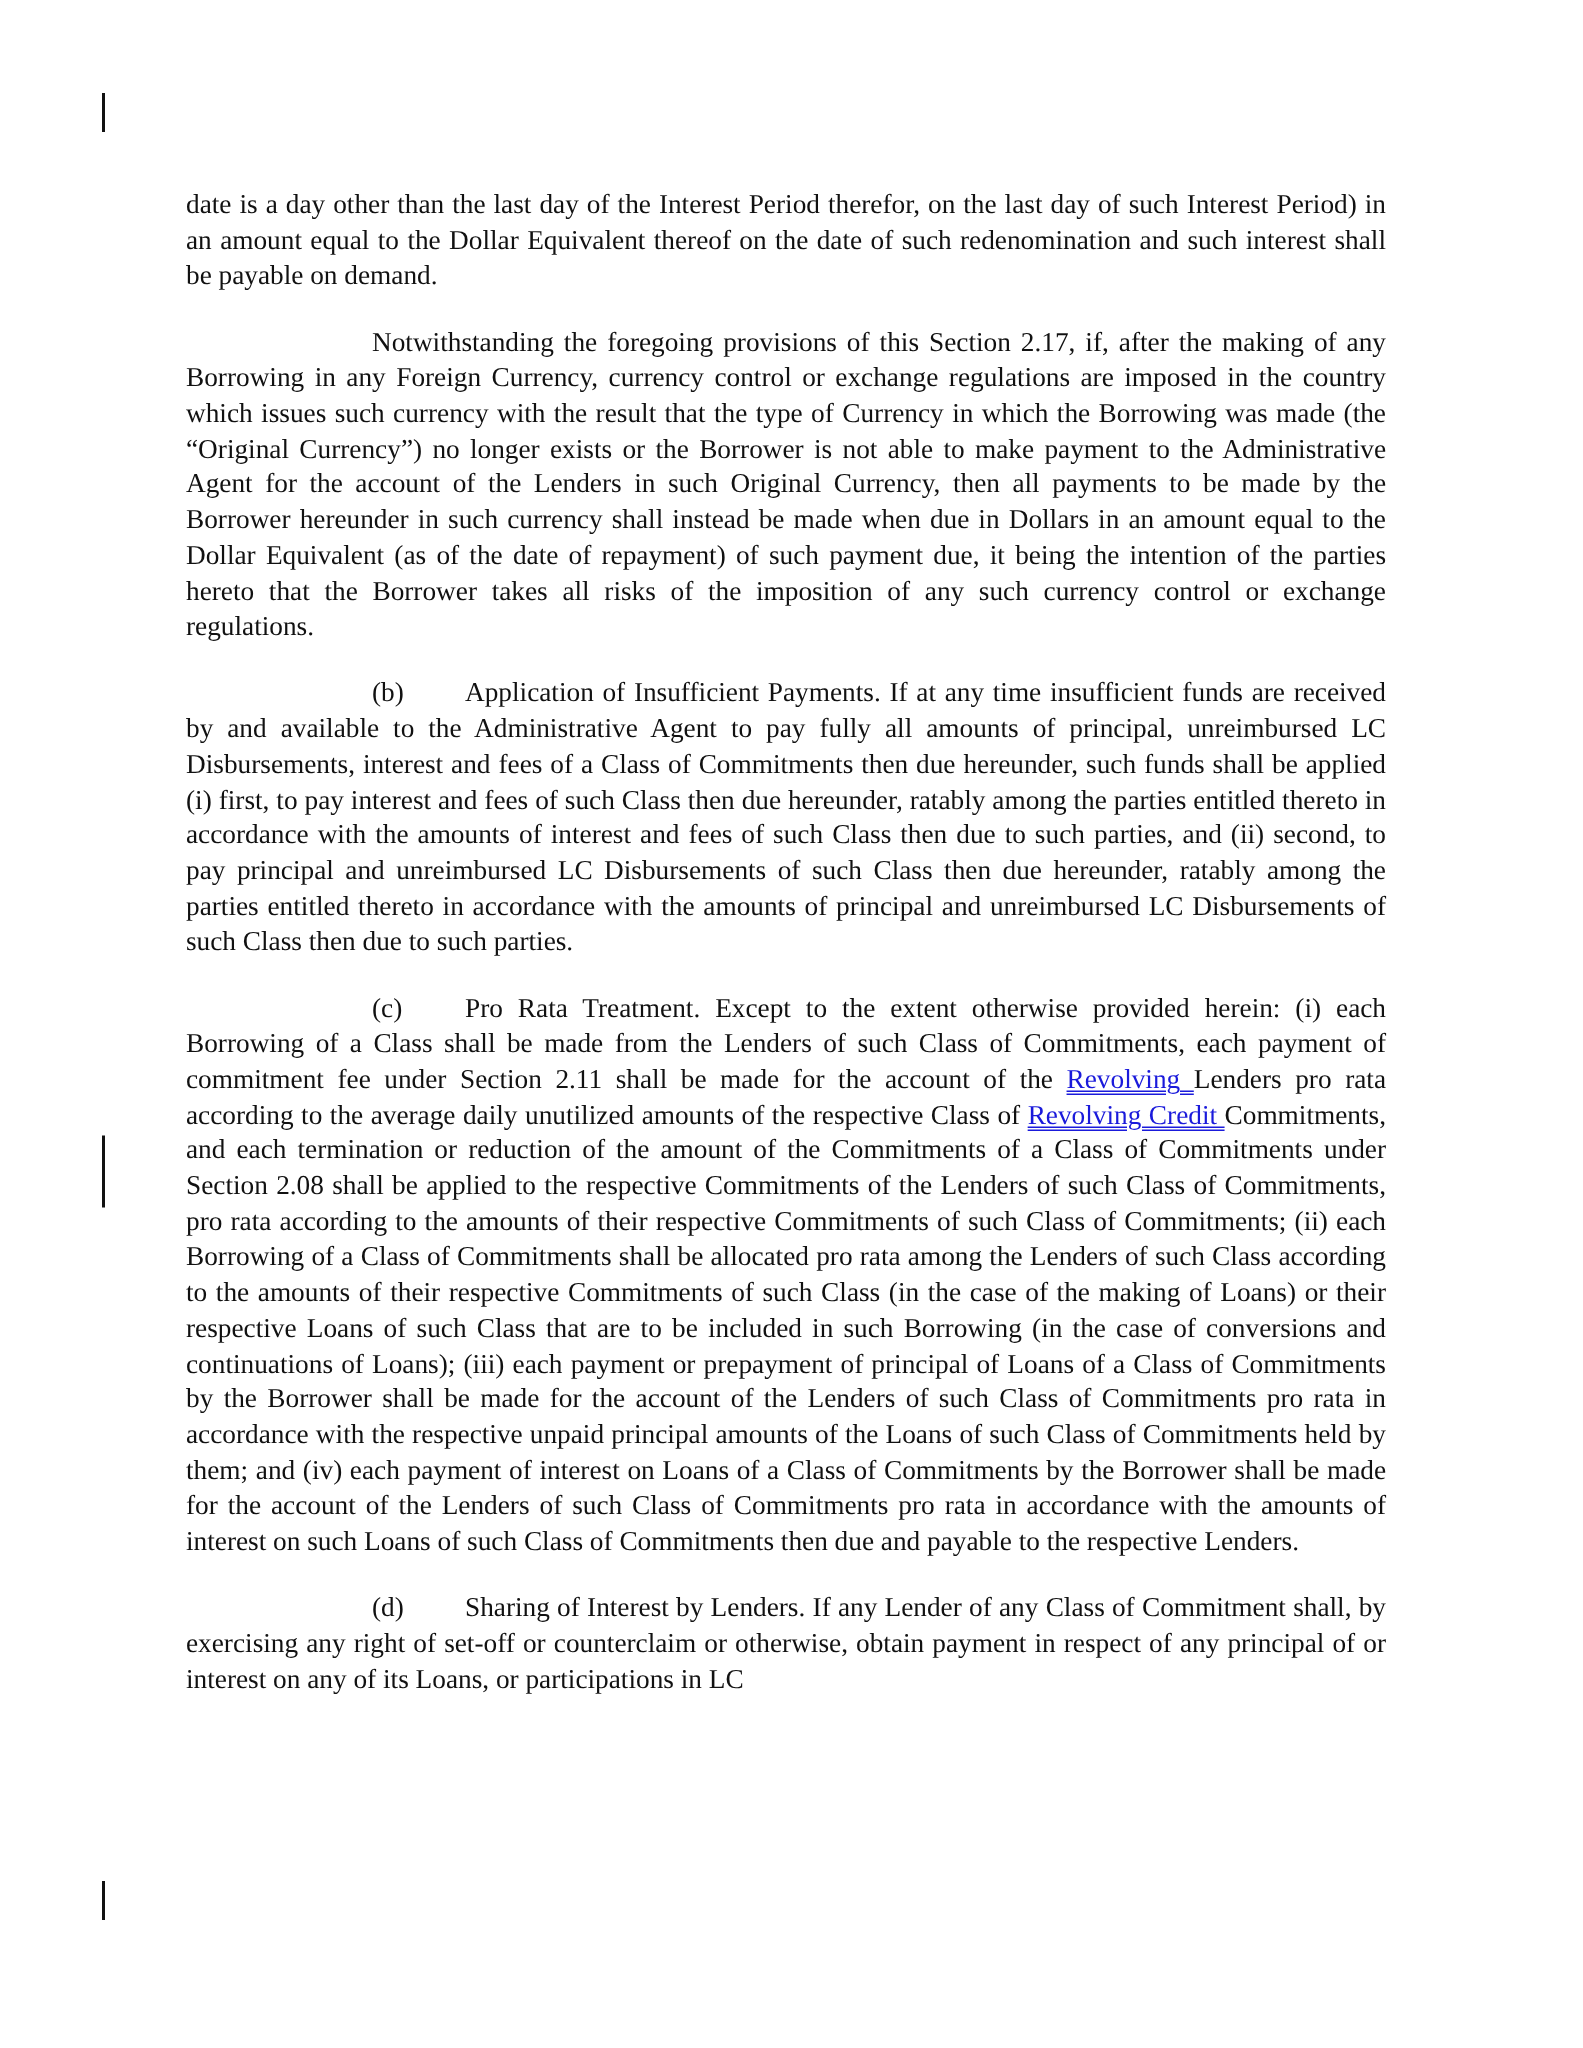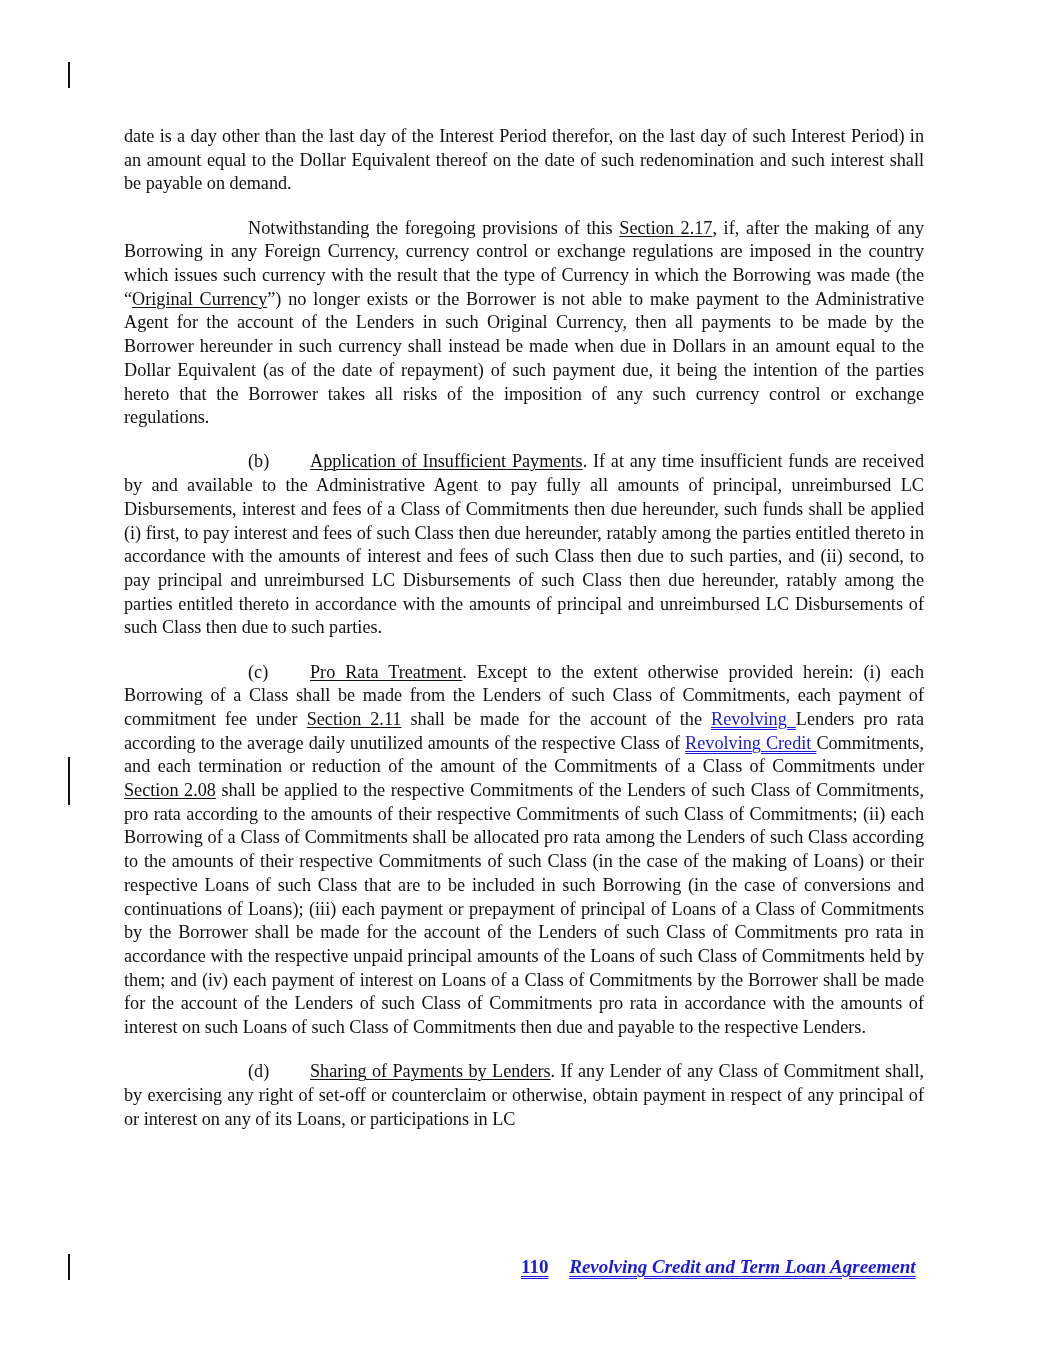--- a/index.html
+++ b/index.html
@@ -49,7 +49,6 @@
       width: 62px;
     }
     .u {
-      text-decoration: underline;
       text-decoration-thickness: 1px;
       text-underline-offset: 2px;
     }

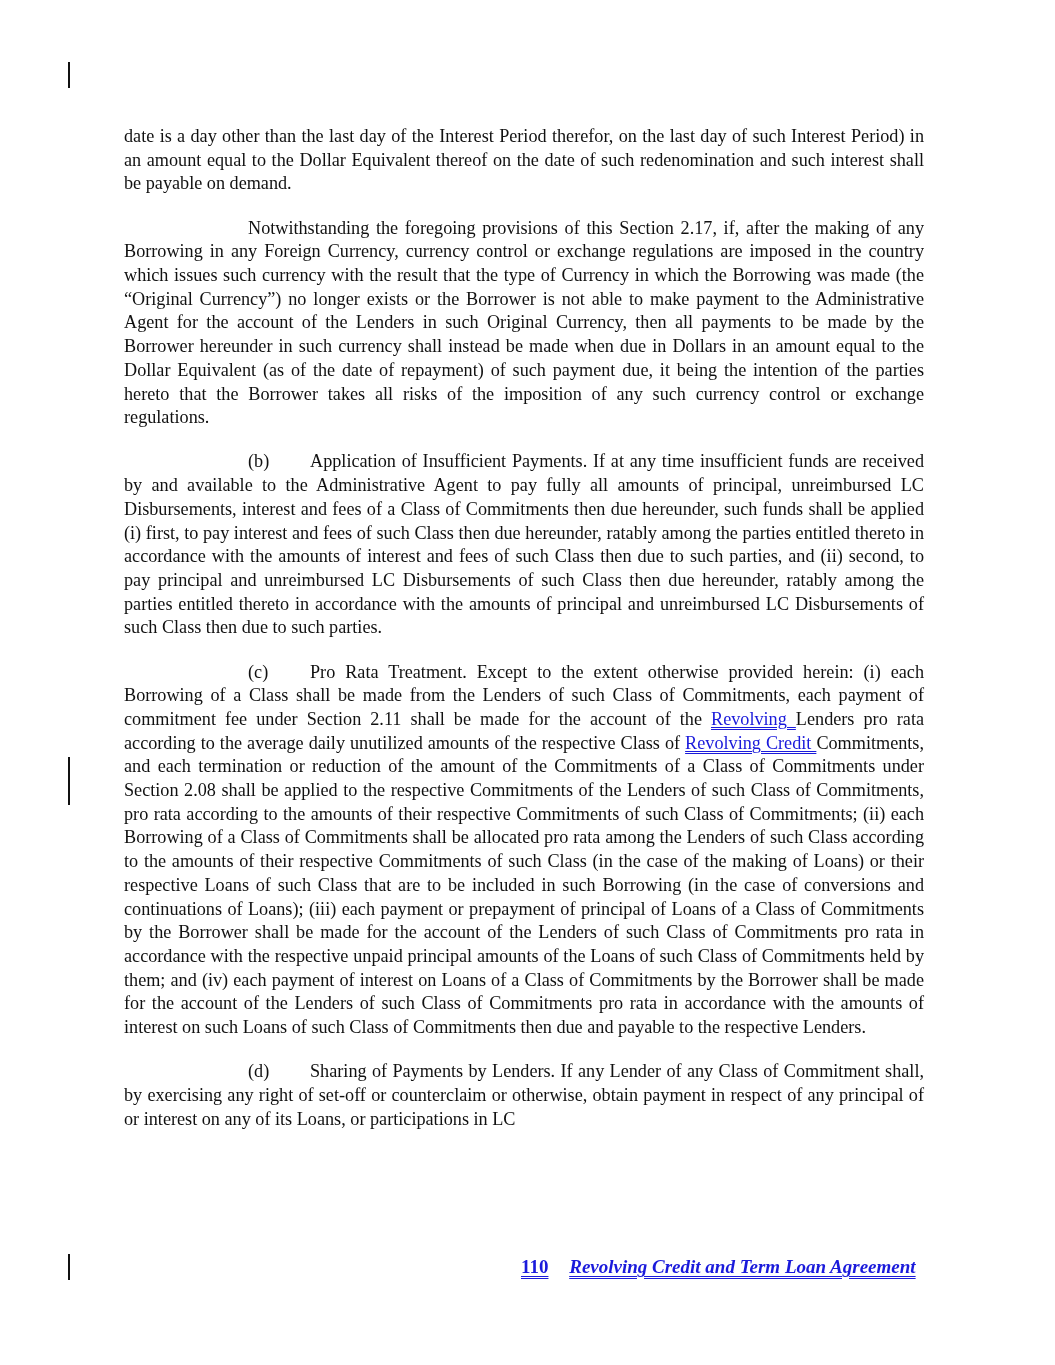--- a/index.html
+++ b/index.html
@@ -99,7 +99,7 @@
       <p class="para indent"><span>Notwithstanding the foregoing provisions of this </span><span class="u">Section 2.17</span><span>, if, after the making of any Borrowing in any Foreign Currency, currency control or exchange regulations are imposed in the country which issues such currency with the result that the type of Currency in which the Borrowing was made (the “</span><span class="u">Original Currency</span><span>”) no longer exists or the Borrower is not able to make payment to the Administrative Agent for the account of the Lenders in such Original Currency, then all payments to be made by the Borrower hereunder in such currency shall instead be made when due in Dollars in an amount equal to the Dollar Equivalent (as of the date of repayment) of such payment due, it being the intention of the parties hereto that the Borrower takes all risks of the imposition of any such currency control or exchange regulations.</span></p>
       <p class="para indent"><span class="label">(b)</span><span class="u">Application of Insufficient Payments</span><span>.  If at any time insufficient funds are received by and available to the Administrative Agent to pay fully all amounts of principal, unreimbursed LC Disbursements, interest and fees of a Class of Commitments then due hereunder, such funds shall be applied (i) first, to pay interest and fees of such Class then due hereunder, ratably among the parties entitled thereto in accordance with the amounts of interest and fees of such Class then due to such parties, and (ii)&nbsp;second, to pay principal and unreimbursed LC Disbursements of such Class then due hereunder, ratably among the parties entitled thereto in accordance with the amounts of principal and unreimbursed LC Disbursements of such Class then due to such parties.</span></p>
       <p class="para indent"><span class="label">(c)</span><span class="u">Pro Rata Treatment</span><span>.  Except to the extent otherwise provided herein: (i)&nbsp;each Borrowing of a Class shall be made from the Lenders of such Class of Commitments, each payment of commitment fee under </span><span class="u">Section&nbsp;2.11</span><span> shall be made for the account of the </span><span class="link">Revolving </span><span>Lenders pro rata according to the average daily unutilized amounts of the respective Class of </span><span class="link">Revolving Credit </span><span>Commitments, and each termination or reduction of the amount of the Commitments of a Class of Commitments under </span><span class="u">Section&nbsp;2.08</span><span> shall be applied to the respective Commitments of the Lenders of such Class of Commitments, pro rata according to the amounts of their respective Commitments of such Class of Commitments; (ii) each Borrowing of a Class of Commitments shall be allocated pro rata among the Lenders of such Class according to the amounts of their respective Commitments of such Class (in the case of the making of Loans) or their respective Loans of such Class that are to be included in such Borrowing (in the case of conversions and continuations of Loans); (iii) each payment or prepayment of principal of Loans of a Class of Commitments by the Borrower shall be made for the account of the Lenders of such Class of Commitments pro rata in accordance with the respective unpaid principal amounts of the Loans of such Class of Commitments held by them; and (iv)&nbsp;each payment of interest on Loans of a Class of Commitments by the Borrower shall be made for the account of the Lenders of such Class of Commitments pro rata in accordance with the amounts of interest on such Loans of such Class of Commitments then due and payable to the respective Lenders.</span></p>
-      <p class="para indent"><span class="label">(d)</span><span class="u">Sharing of Payments by Lenders</span><span>.  If any Lender of any Class of Commitment shall, by exercising any right of set-off or counterclaim or otherwise, obtain payment in respect of any principal of or interest on any of its Loans, or participations in LC</span></p>
+      <p class="para indent"><span class="label">(d)</span><span class="u">Sharing of Interest by Lenders</span><span>.  If any Lender of any Class of Commitment shall, by exercising any right of set-off or counterclaim or otherwise, obtain payment in respect of any principal of or interest on any of its Loans, or participations in LC</span></p>
     </div>
 
   <div class="footer">

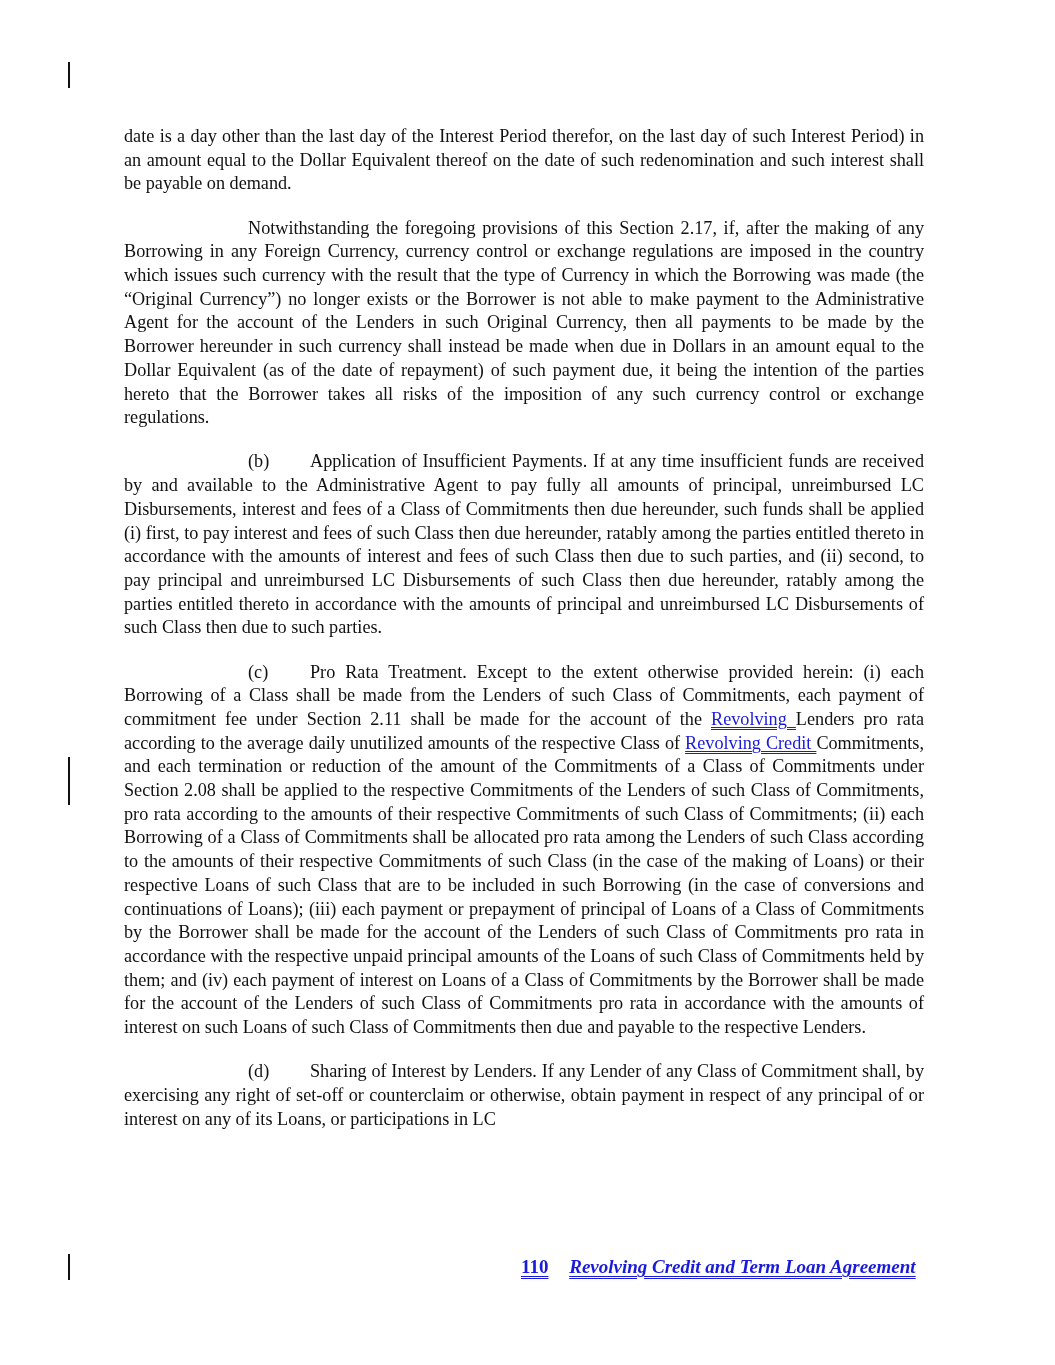--- a/index.html
+++ b/index.html
@@ -102,10 +102,6 @@
       <p class="para indent"><span class="label">(d)</span><span class="u">Sharing of Interest by Lenders</span><span>.  If any Lender of any Class of Commitment shall, by exercising any right of set-off or counterclaim or otherwise, obtain payment in respect of any principal of or interest on any of its Loans, or participations in LC</span></p>
     </div>
 
-  <div class="footer">
-    <span class="pnum">110</span>
-    <span class="ftitle">Revolving Credit and Term Loan Agreement</span>
-  </div>
 </div>
 
 </body></html>

